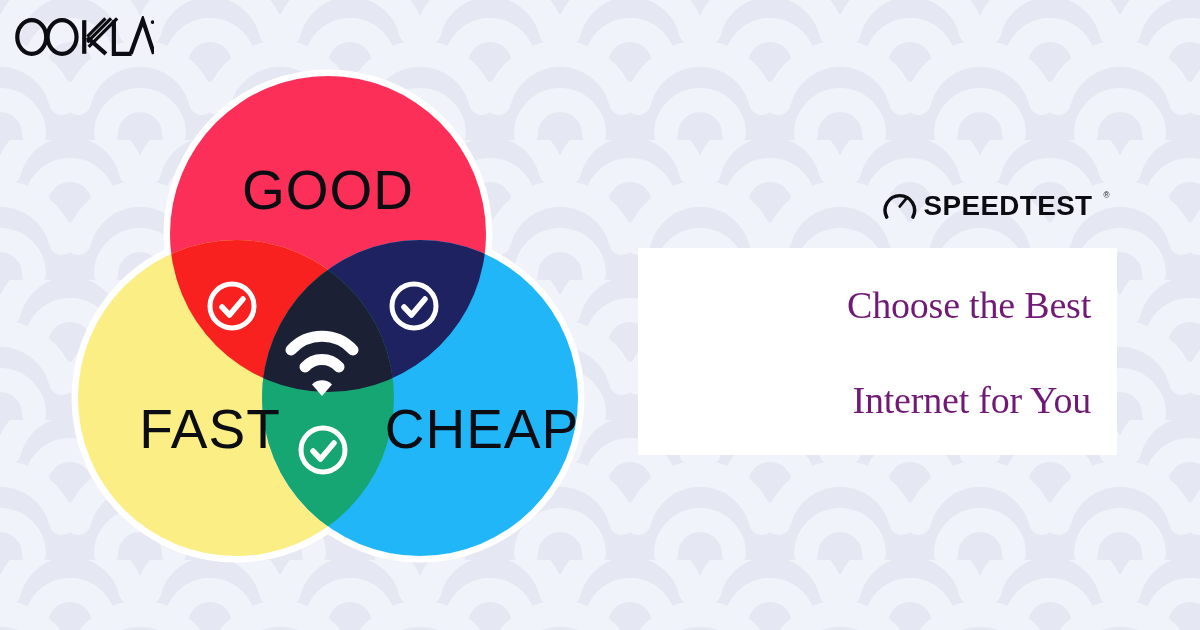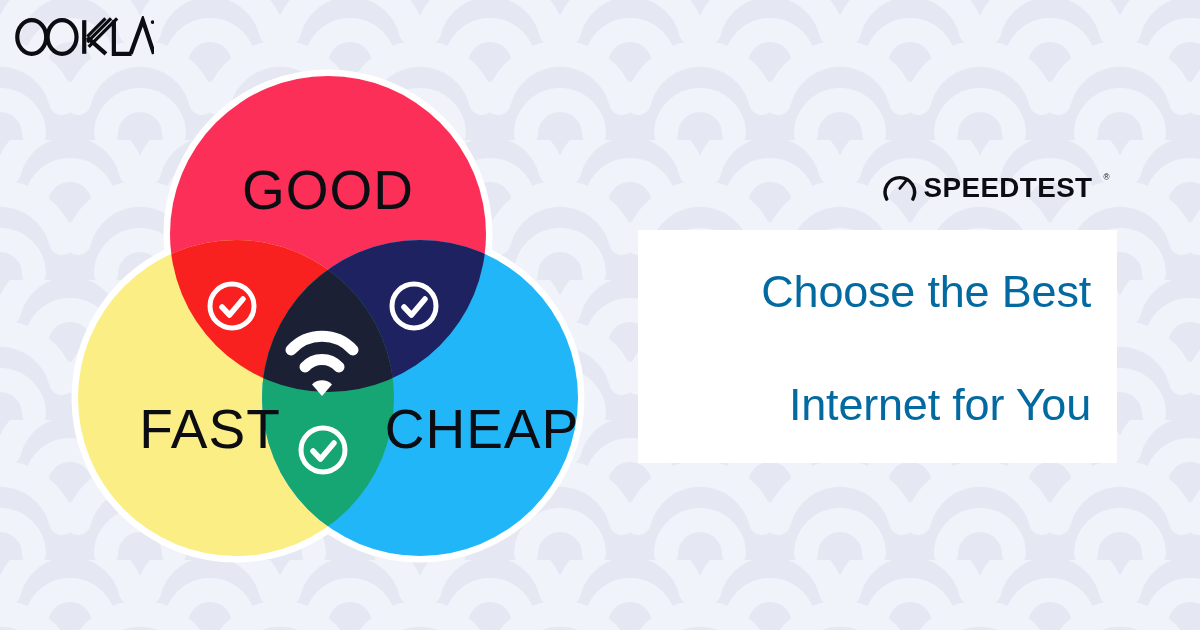--- a/index.html
+++ b/index.html
@@ -20,7 +20,7 @@
   #venn{position:absolute;left:48px;top:58px;width:560px;height:516px;}
 
   
-  #right-col{position:absolute;left:638px;top:168px;width:480px;}
+  #right-col{position:absolute;left:638px;top:186px;width:480px;}
   #speedtest-logo{position:relative;height:44px;margin-bottom:18px;}
   #headline-card{
     background:#ffffff;width:479px;box-sizing:border-box;

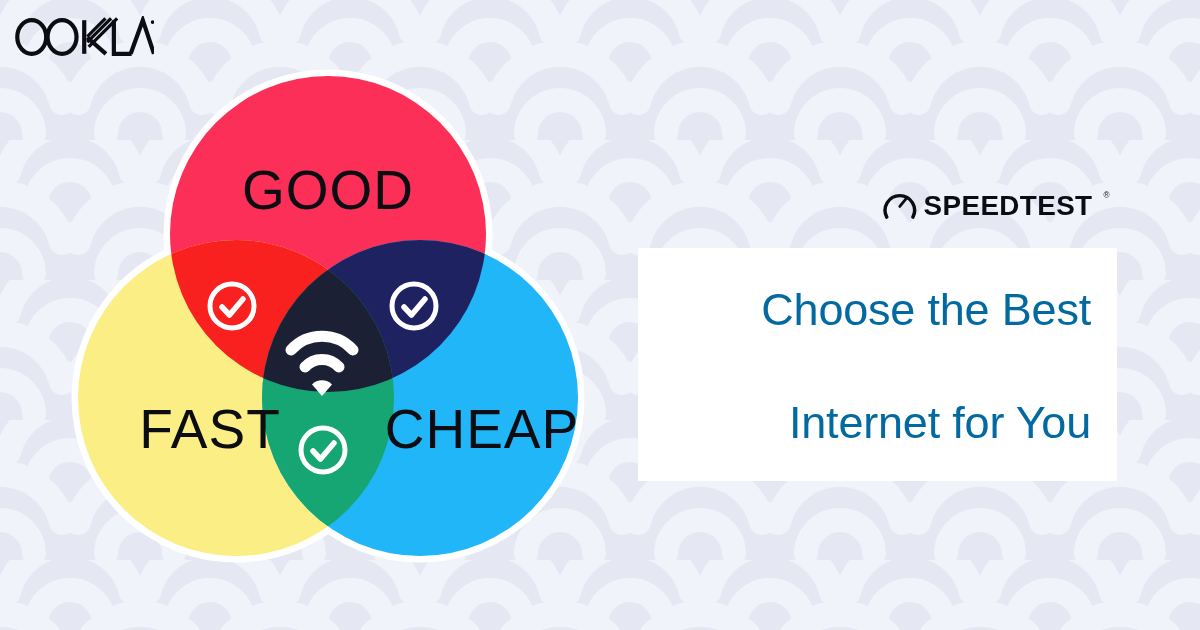--- a/index.html
+++ b/index.html
@@ -27,9 +27,9 @@
     padding:34px 26px 30px 26px;
   }
   #headline{
-    margin:0;color:#0369a1;font-size:45px;line-height:1.25;
+    margin:0;color:#701a75;font-size:38px;line-height:1.25;
     font-weight:300;letter-spacing:-0.2px;
-    font-family:Liberation Sans, sans-serif;
+    font-family:Liberation Serif, serif;
   }
   .vis-hidden{position:absolute;width:1px;height:1px;overflow:hidden;clip:rect(0 0 0 0);white-space:nowrap;}
 </style>

